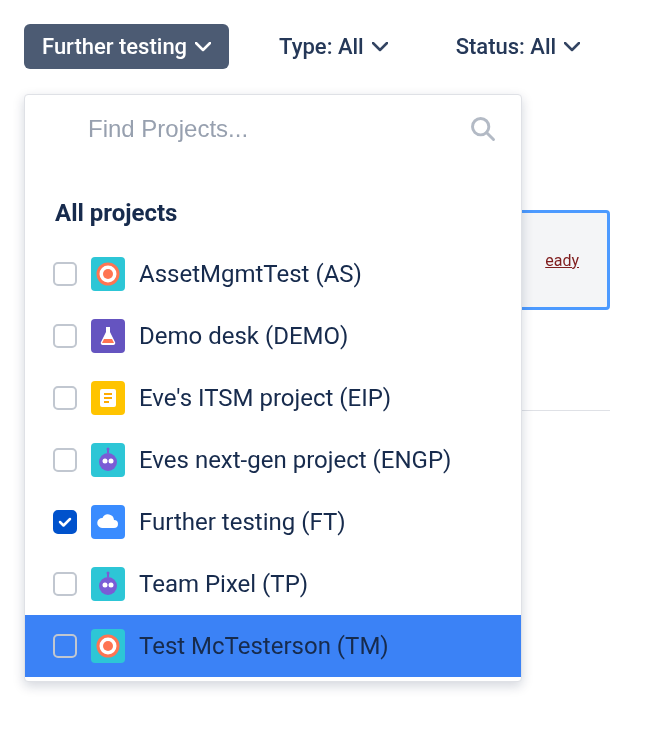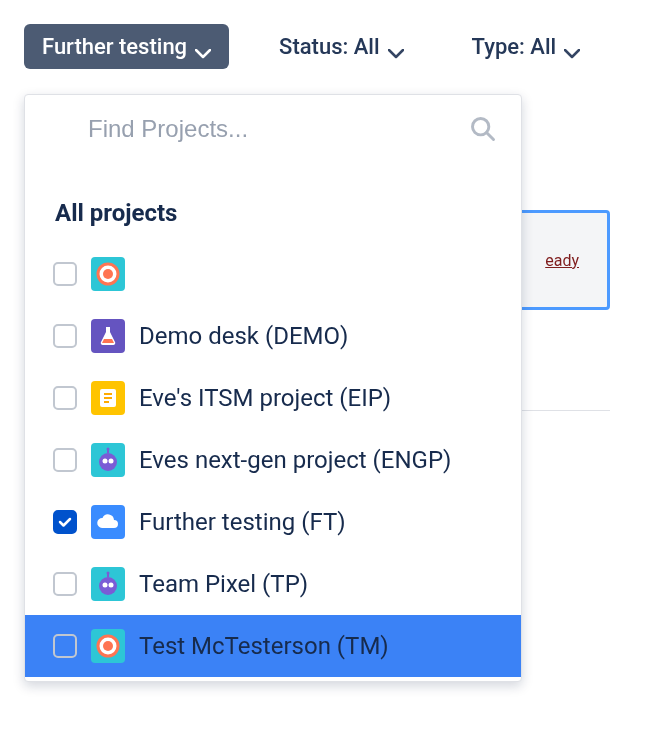--- a/index.html
+++ b/index.html
@@ -18,7 +18,7 @@
   }
   .filter-pill {
     display: inline-flex;
-    align-items: flex-end;
+    align-items: center;
     gap: 8px;
     font-size: 22px;
     font-weight: 500;

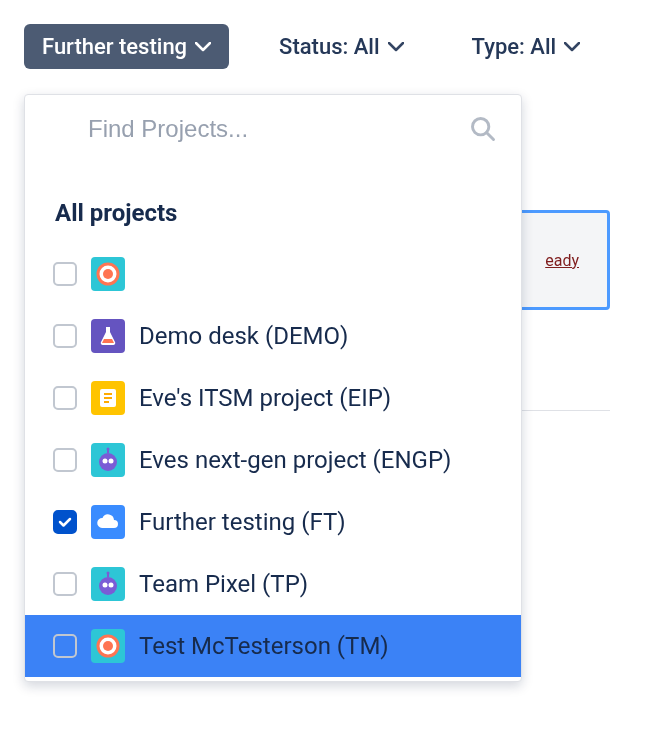--- a/index.html
+++ b/index.html
@@ -156,7 +156,7 @@
     </span>
   </div>
   <div class="filter-pill">
-    <span>Status: All</span>
+    <span>Type: All</span>
     <span class="chevron">
       <svg width="16" height="10" viewBox="0 0 16 10">
           <path d="M1 1l7 7 7-7" stroke="#344563" stroke-width="2.5" fill="none" stroke-linecap="round" stroke-linejoin="round"></path>
@@ -164,7 +164,7 @@
     </span>
   </div>
   <div class="filter-pill">
-    <span>Type: All</span>
+    <span>Status: All</span>
     <span class="chevron">
       <svg width="16" height="10" viewBox="0 0 16 10">
           <path d="M1 1l7 7 7-7" stroke="#344563" stroke-width="2.5" fill="none" stroke-linecap="round" stroke-linejoin="round"></path>

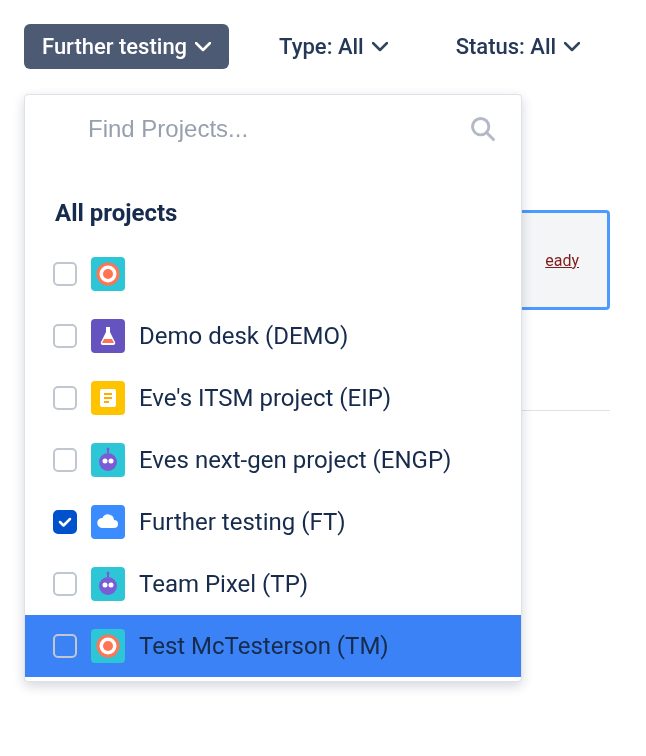--- a/index.html
+++ b/index.html
@@ -194,6 +194,7 @@
             <circle cx="13" cy="13" r="10" fill="none" stroke="#ff7452" stroke-width="3"></circle>
           </svg>
         </span>
+        <span class="project-label">AssetMgmtTest (AS)</span>
       </li>
       <li class="project-item">
         <span class="checkbox"></span>

